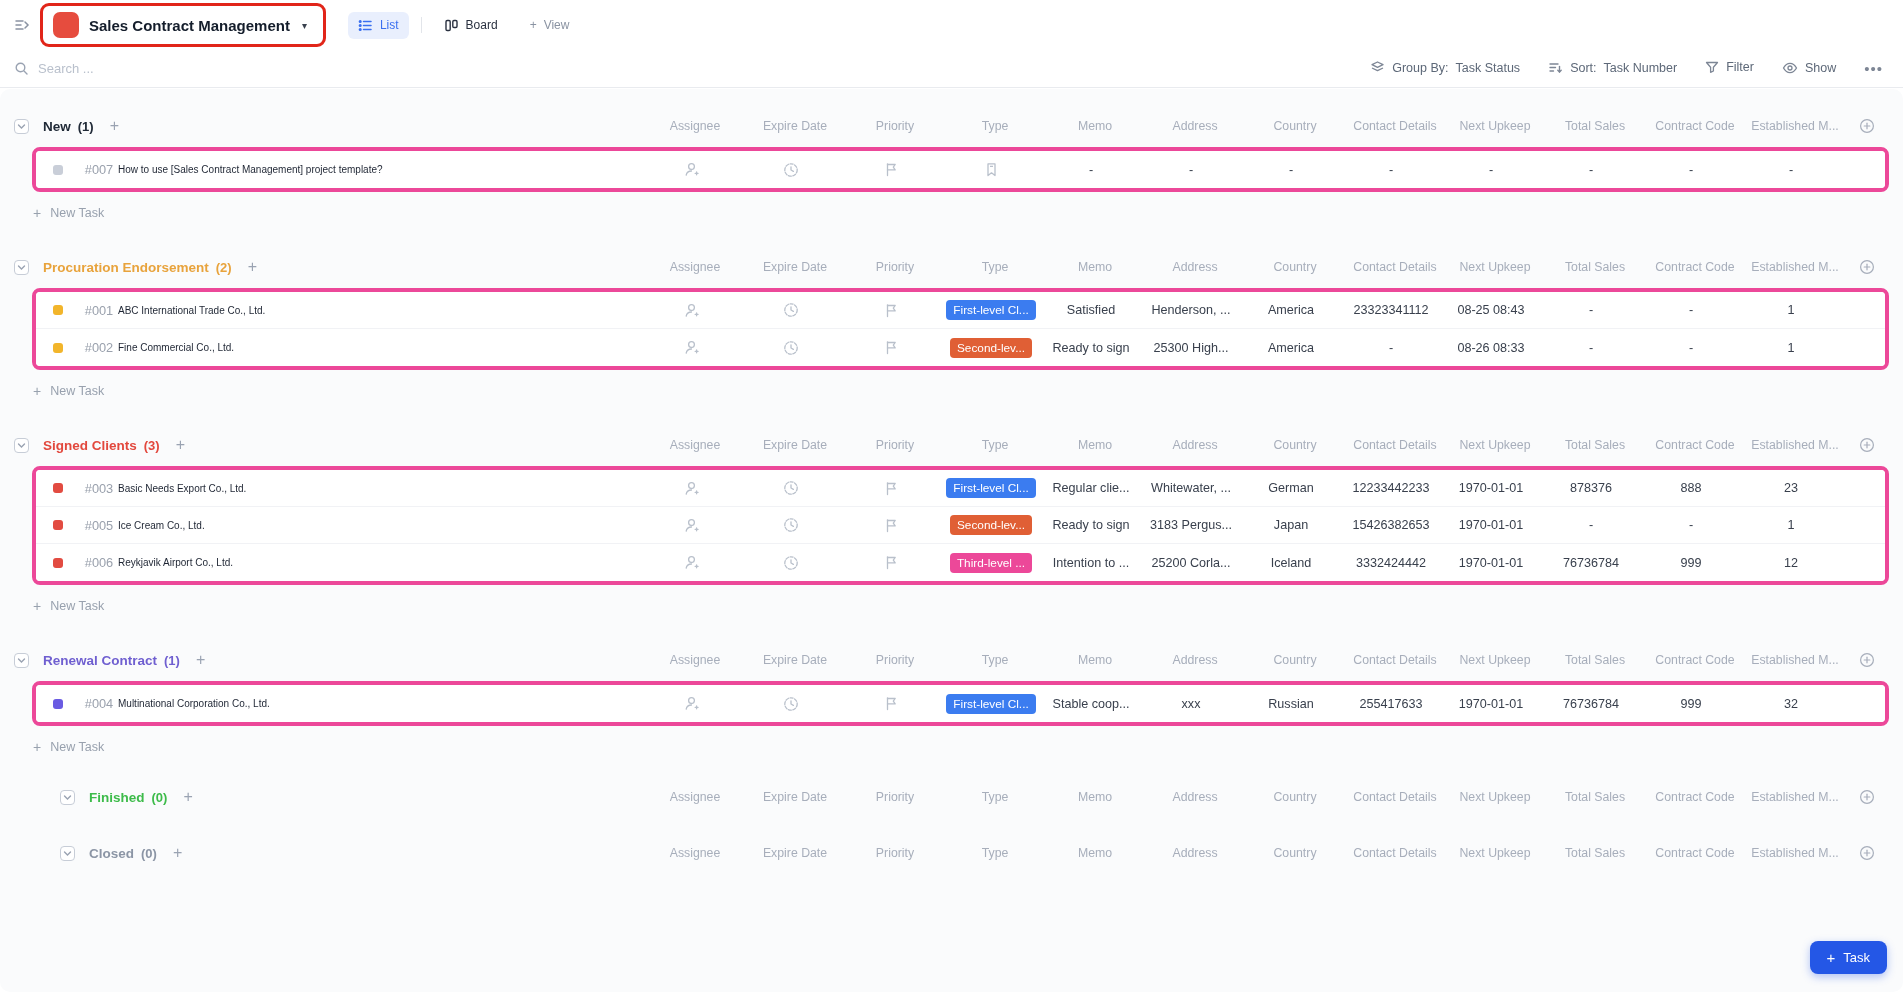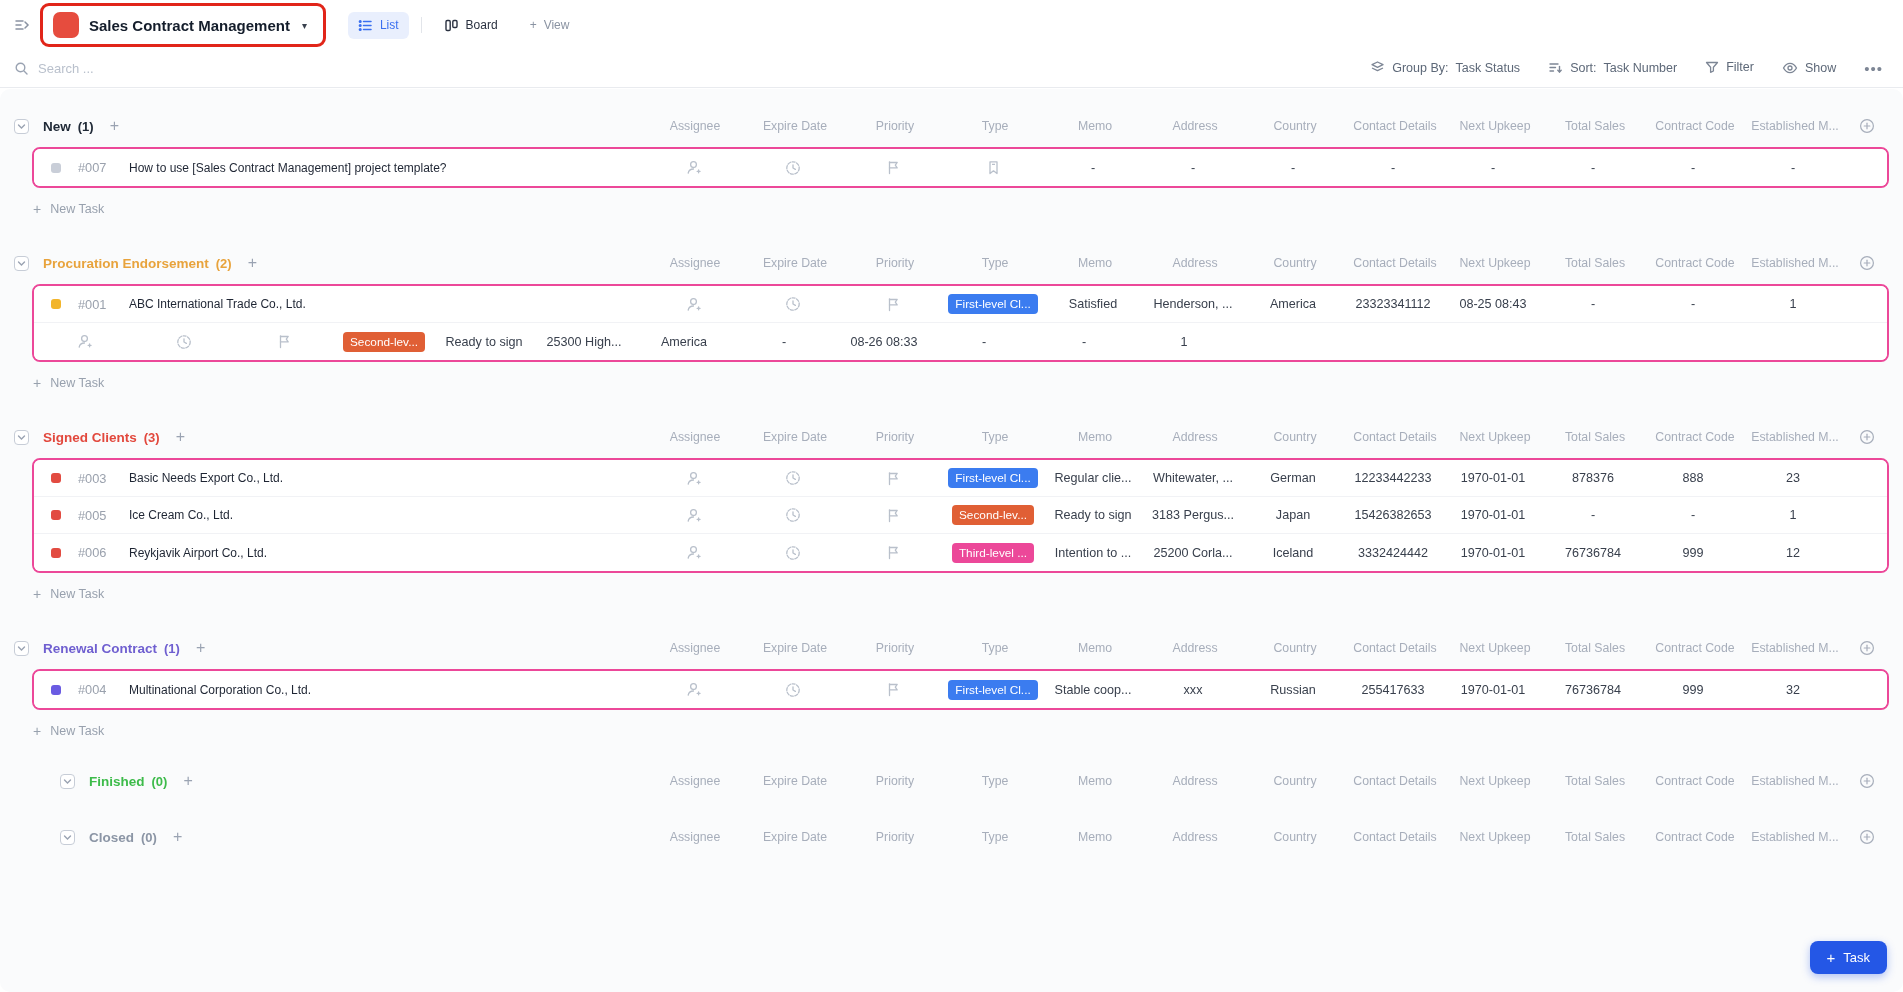--- a/index.html
+++ b/index.html
@@ -51,7 +51,7 @@
   .col-label { width: 100px; text-align: center; font-size: 12.3px; color: #a7aebb; overflow: hidden; text-overflow: ellipsis; white-space: nowrap; cursor: pointer; }
   .add-col { width: 44px; flex: none; display: flex; justify-content: center; color: #a7aebb; cursor: pointer; }
 
-  .rows-card { margin: 6px 14px 0 32px; background: #fff; border: 2px solid #ec4899; border-radius: 8px; overflow: hidden; }
+  .rows-card { margin: 6px 14px 0 32px; background: #fff; border: 4px solid #ec4899; border-radius: 8px; overflow: hidden; text-align: center; }
   .task-row { display: flex; align-items: center; height: 37px; border-bottom: 1px solid #f1f2f5; background: #fff; cursor: pointer; }
   .task-row:last-child { border-bottom: none; }
   .row-name { flex: 1; display: flex; align-items: center; padding-left: 17px; min-width: 0; }

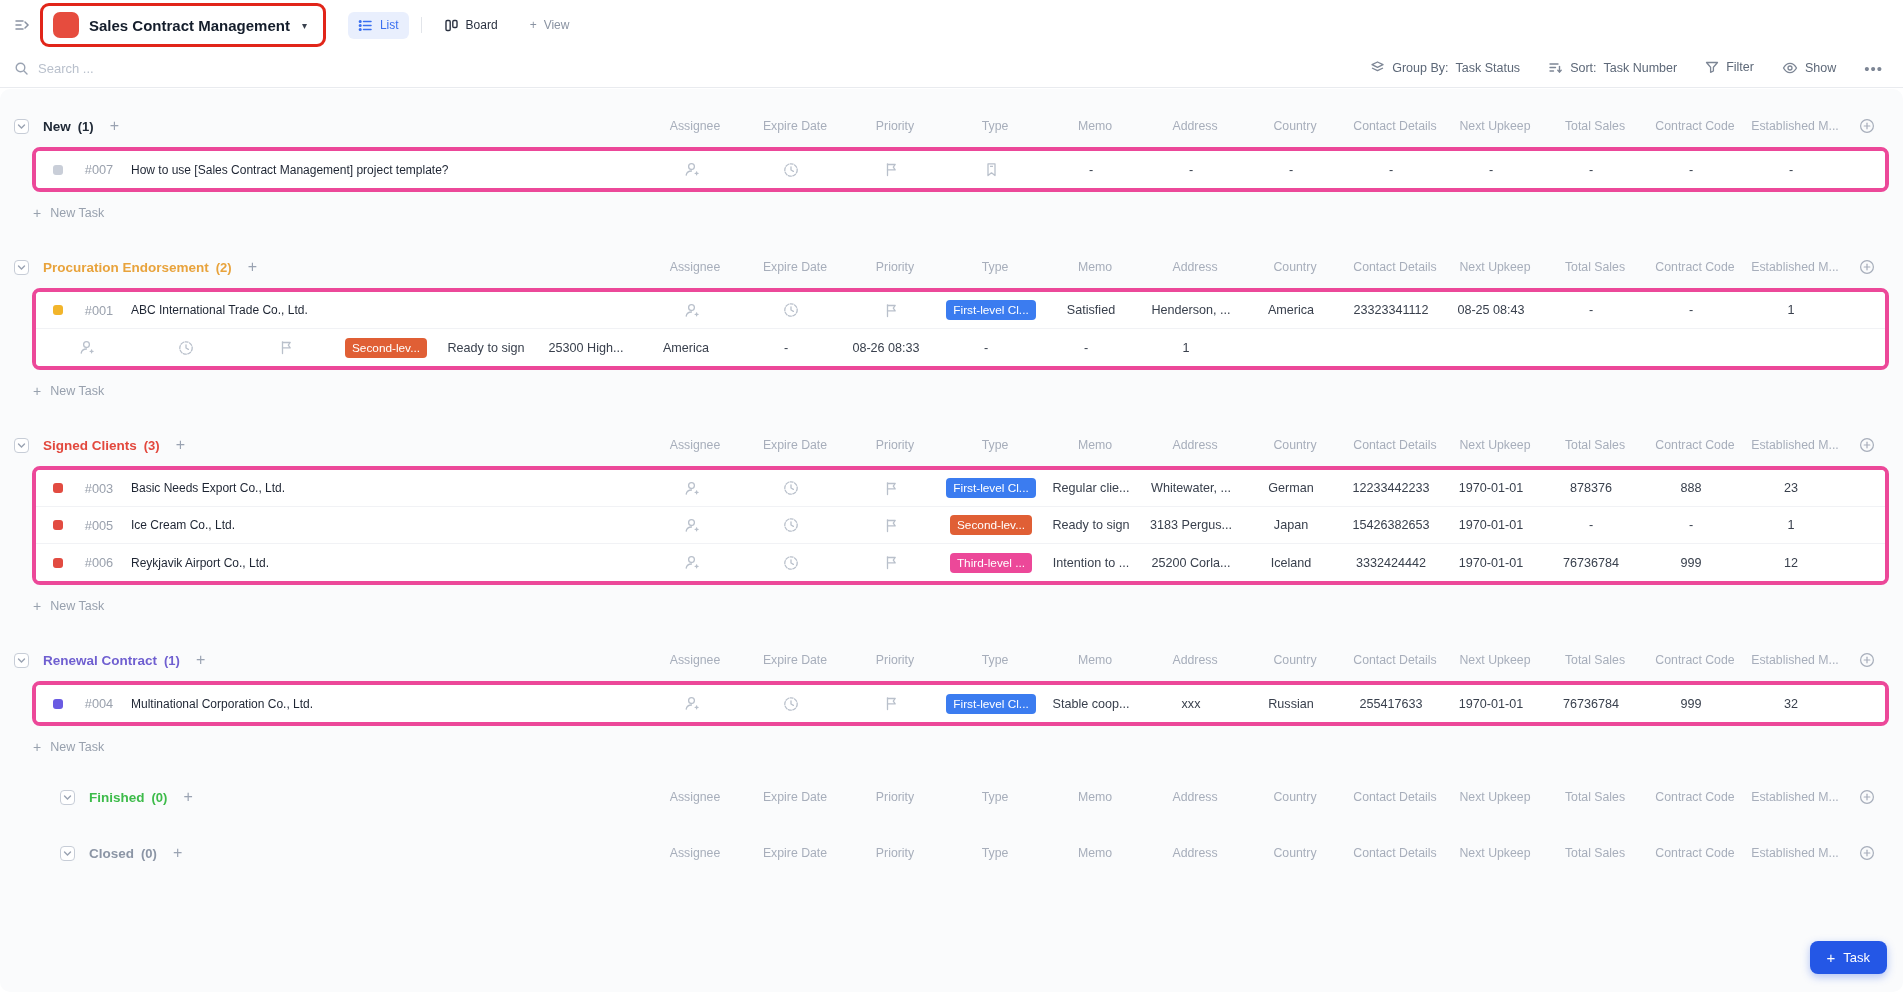--- a/index.html
+++ b/index.html
@@ -57,7 +57,7 @@
   .row-name { flex: 1; display: flex; align-items: center; padding-left: 17px; min-width: 0; }
   .marker { width: 10px; height: 10px; border-radius: 3px; flex: none; }
   .task-id { margin-left: 17px; color: #9aa1ad; font-size: 12.8px; width: 38px; flex: none; }
-  .task-title { margin-left: 13px; color: #1e2533; font-size: 12px; white-space: nowrap; overflow: hidden; text-overflow: ellipsis; }
+  .task-title { color: #1e2533; font-size: 10px; white-space: nowrap; overflow: hidden; text-overflow: ellipsis; }
   .cell { width: 100px; flex: none; display: flex; align-items: center; justify-content: center; font-size: 12.6px; color: #39404d; overflow: hidden; white-space: nowrap; }
   .badge { max-width: 90px; padding: 3px 7px; border-radius: 4px; color: #fff; font-size: 11.8px; white-space: nowrap; overflow: hidden; text-overflow: ellipsis; }
   .row-end { width: 44px; flex: none; }

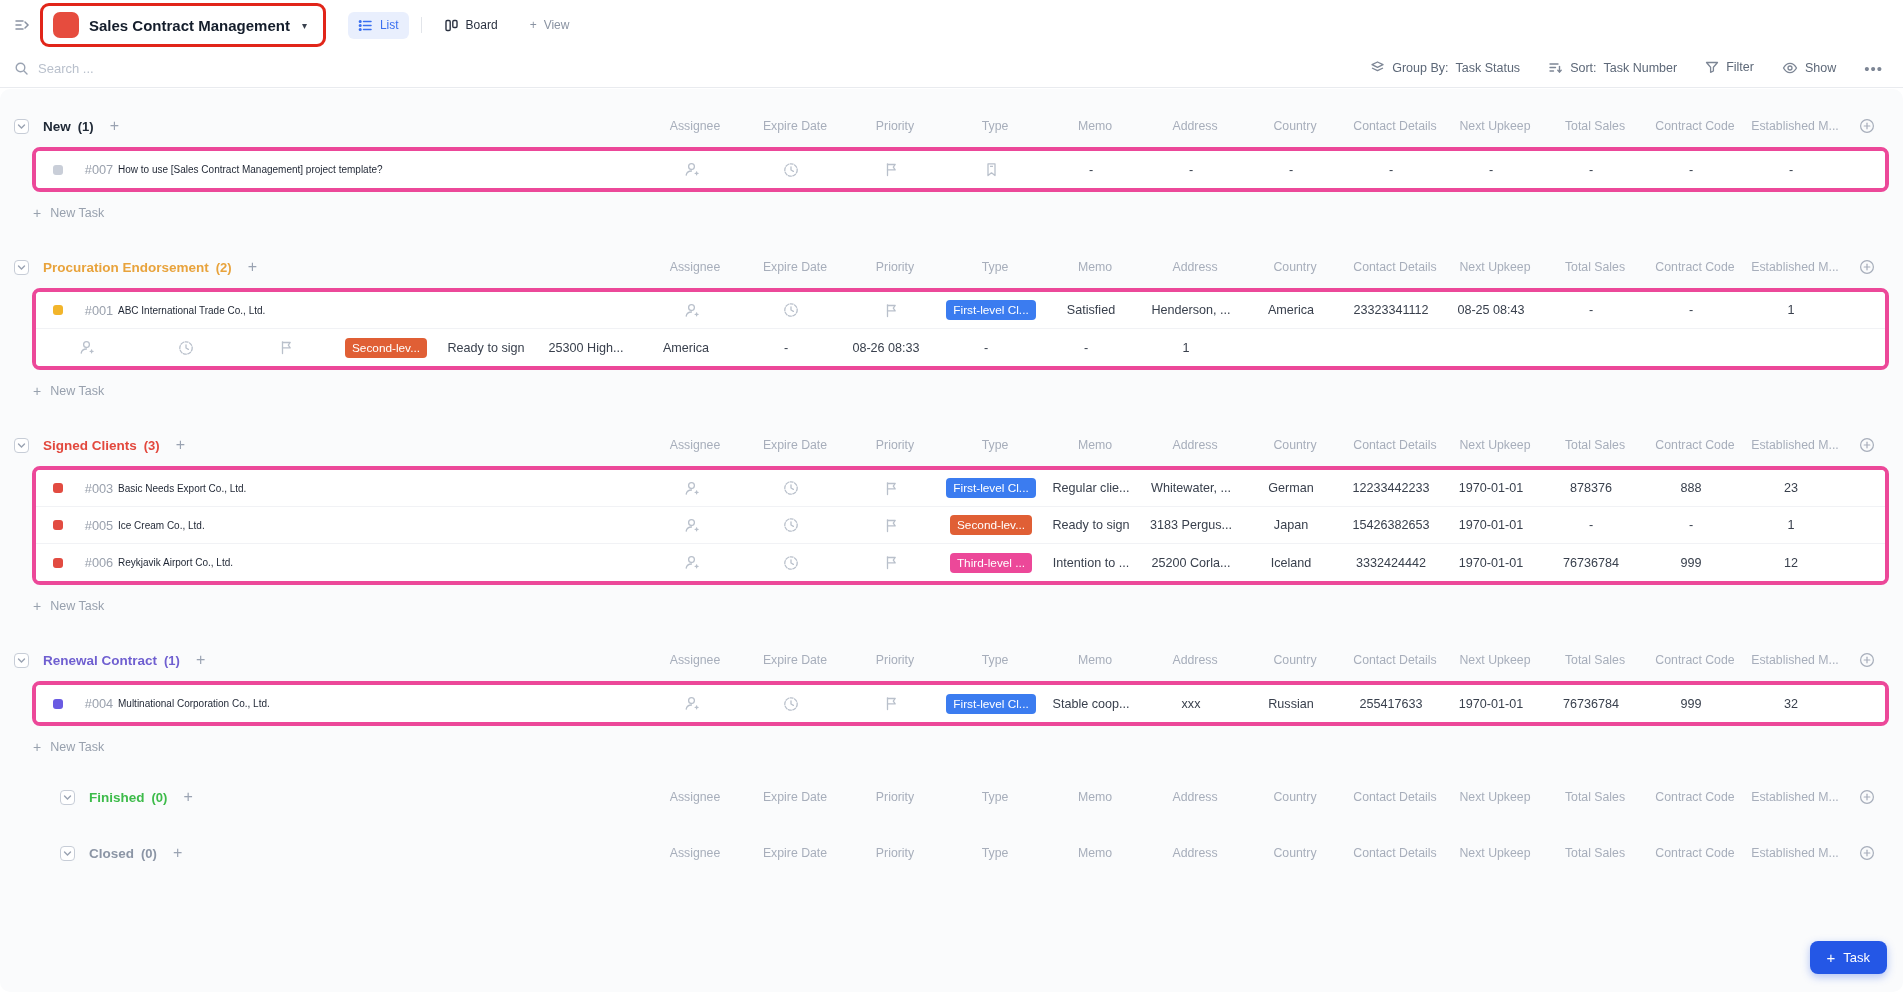--- a/index.html
+++ b/index.html
@@ -346,6 +346,11 @@
     <div class="row-end"></div>
   </div>
         <div class="task-row">
+    <div class="row-name">
+      <span class="marker" style="background: rgb(242, 181, 43);"></span>
+      <span class="task-id">#002</span>
+      <span class="task-title">Fine Commercial Co., Ltd.</span>
+    </div>
     <div class="cell icon-cell">
       <span>
         <svg width="17" height="17" viewBox="0 0 17 17" fill="none" stroke="#b9c0cb" stroke-width="1.3" stroke-linecap="round">

